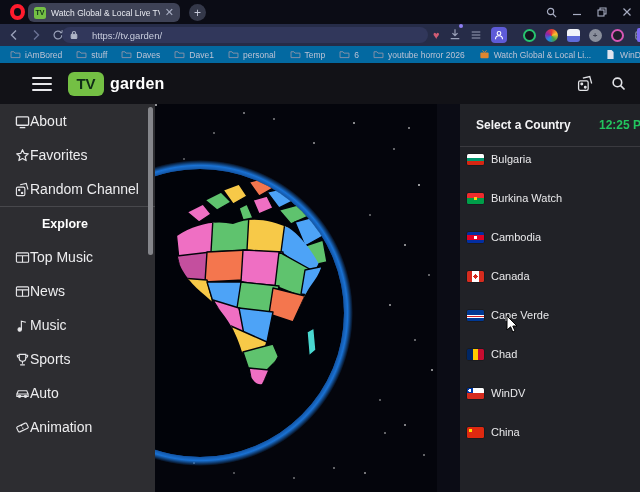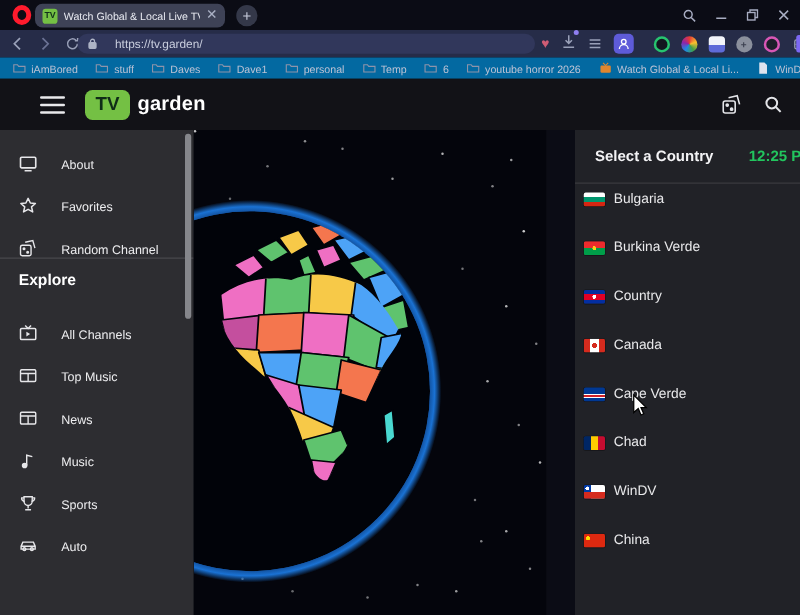--- a/index.html
+++ b/index.html
@@ -53,7 +53,7 @@
 
   
   .sidebar{position:absolute;top:104px;left:0;width:155px;height:388px;background:#2d2d31;overflow:hidden;}
-  .side-item{height:34px;display:flex;align-items:flex-end;padding-left:15px;gap:19px;color:#ededef;font-size:10px;}
+  .side-item{height:34px;display:flex;align-items:center;padding-left:15px;color:#ededef;font-size:14px;}
   .side-item .sicon{width:15px;height:15px;color:#e6e6e9;flex:none;}
   .side-item .sicon svg{width:15px;height:15px;display:block;}
   .side-divider{height:1px;background:#48484c;}

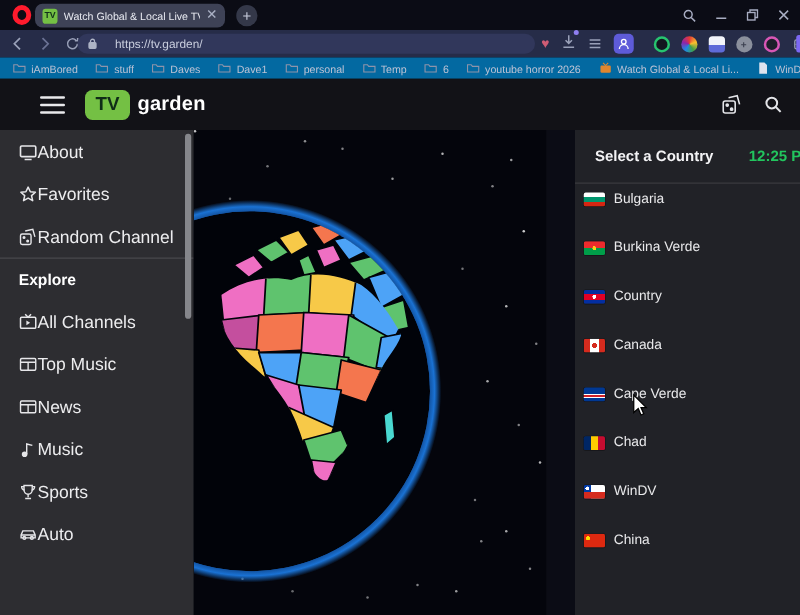--- a/index.html
+++ b/index.html
@@ -454,7 +454,7 @@
         </div>
         <div class="country">
           <span class="flag" style="background: radial-gradient(circle, rgb(252, 209, 22) 0px, rgb(252, 209, 22) 1.5px, rgba(0, 0, 0, 0) 1.6px), linear-gradient(rgb(239, 43, 45) 0px, rgb(239, 43, 45) 50%, rgb(0, 158, 73) 50%, rgb(0, 158, 73) 100%);"></span>
-          <span class="cname">Burkina Verde</span>
+          <span class="cname">Burkina Watch</span>
         </div>
         <div class="country">
           <span class="flag" style="background: radial-gradient(circle, rgb(255, 255, 255) 0px, rgb(255, 255, 255) 1.5px, rgba(0, 0, 0, 0) 1.6px), linear-gradient(rgb(3, 46, 161) 0px, rgb(3, 46, 161) 30%, rgb(224, 0, 37) 30%, rgb(224, 0, 37) 70%, rgb(3, 46, 161) 70%, rgb(3, 46, 161) 100%);"></span>

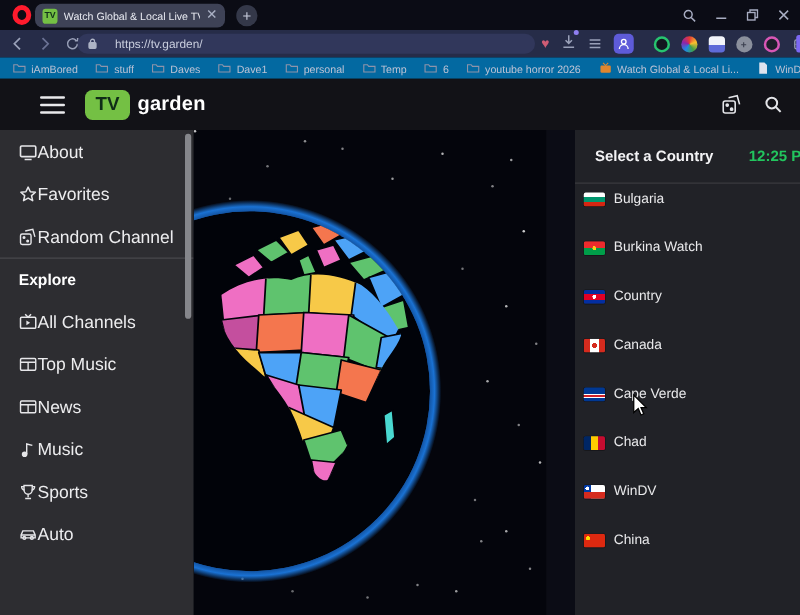--- a/index.html
+++ b/index.html
@@ -57,7 +57,7 @@
   .side-item .sicon{width:15px;height:15px;color:#e6e6e9;flex:none;}
   .side-item .sicon svg{width:15px;height:15px;display:block;}
   .side-divider{height:1px;background:#48484c;}
-  .explore{height:33px;display:flex;align-items:center;padding-left:15px;font-weight:bold;font-size:12.5px;color:#ffffff;}
+  .explore{height:33px;display:flex;align-items:center;padding-left:15px;font-weight:bold;font-size:12.5px;color:#ffffff;margin-left:27px;}
   .side-scroll{position:absolute;top:3px;right:2px;width:5px;height:148px;border-radius:3px;background:#85868b;}
 
   

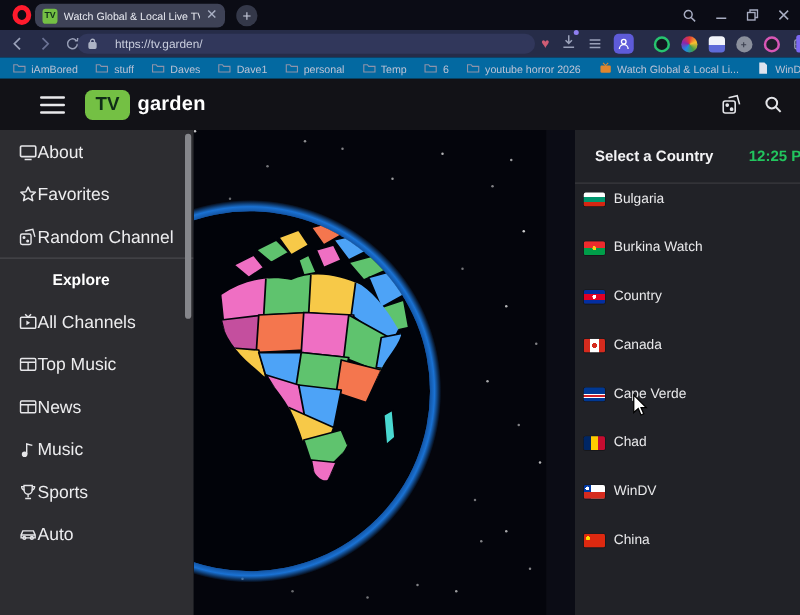--- a/index.html
+++ b/index.html
@@ -458,7 +458,7 @@
         </div>
         <div class="country">
           <span class="flag" style="background: radial-gradient(circle, rgb(255, 255, 255) 0px, rgb(255, 255, 255) 1.5px, rgba(0, 0, 0, 0) 1.6px), linear-gradient(rgb(3, 46, 161) 0px, rgb(3, 46, 161) 30%, rgb(224, 0, 37) 30%, rgb(224, 0, 37) 70%, rgb(3, 46, 161) 70%, rgb(3, 46, 161) 100%);"></span>
-          <span class="cname">Country</span>
+          <span class="cname">Cambodia</span>
         </div>
         <div class="country">
           <span class="flag" style="background: radial-gradient(circle, rgb(213, 43, 30) 0px, rgb(213, 43, 30) 2px, rgba(0, 0, 0, 0) 2.1px), linear-gradient(to right, rgb(213, 43, 30) 0px, rgb(213, 43, 30) 28%, rgb(255, 255, 255) 28%, rgb(255, 255, 255) 72%, rgb(213, 43, 30) 72%, rgb(213, 43, 30) 100%);"></span>

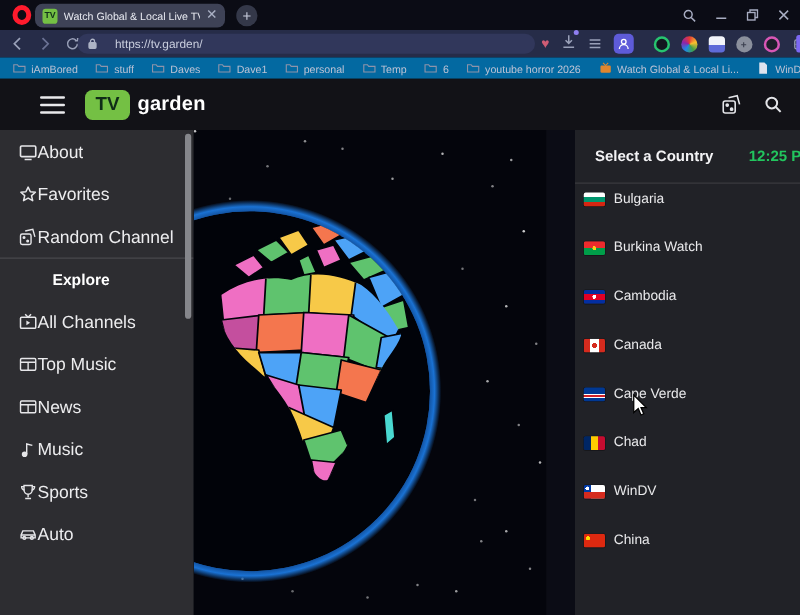--- a/index.html
+++ b/index.html
@@ -320,16 +320,6 @@
     <div class="side-divider"></div>
     <div class="explore">Explore</div>
     <div id="side-explore">
-        <div class="side-item">
-          <span class="sicon">
-            <svg viewBox="0 0 16 16" fill="none" stroke="currentColor" stroke-width="1.3">
-              <rect x="1.5" y="4" width="13" height="9.5" rx="1"></rect>
-              <path d="M6.5 6.8l3.2 2-3.2 2z" fill="currentColor" stroke="none"></path>
-              <path d="M5.5 1.5L8 4l2.5-2.5"></path>
-            </svg>
-          </span>
-          <span class="slabel">All Channels</span>
-        </div>
         <div class="side-item">
           <span class="sicon">
             <svg viewBox="0 0 16 16" fill="none" stroke="currentColor" stroke-width="1.2">

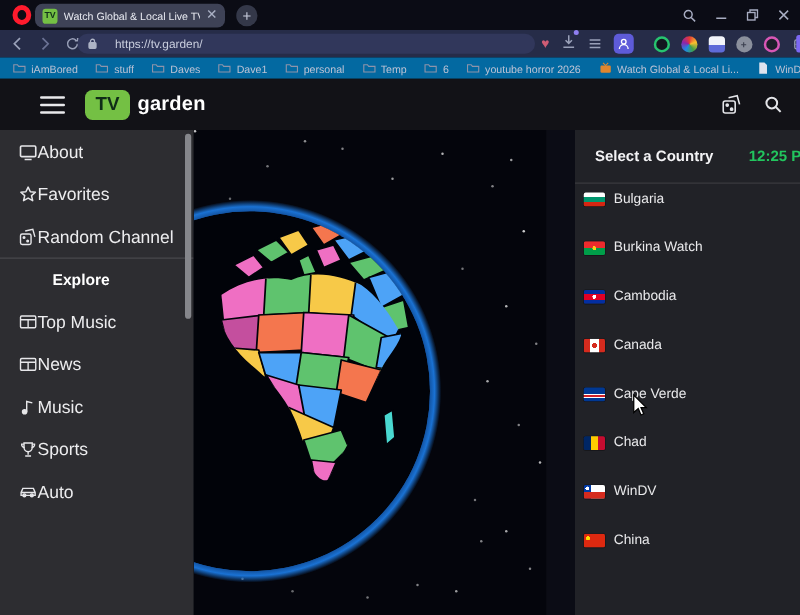--- a/index.html
+++ b/index.html
@@ -365,6 +365,17 @@
             </svg>
           </span>
           <span class="slabel">Auto</span>
+        </div>
+        <div class="side-item">
+          <span class="sicon">
+            <svg viewBox="0 0 16 16" fill="none" stroke="currentColor" stroke-width="1.2">
+              <g transform="rotate(-25 8 8)">
+                <rect x="2.2" y="5" width="11.6" height="6" rx="1.2"></rect>
+                <path d="M8 5v6" stroke-dasharray="1.6 1.4"></path>
+              </g>
+            </svg>
+          </span>
+          <span class="slabel">Animation</span>
         </div>
       </div>
     <div class="side-scroll"></div>

